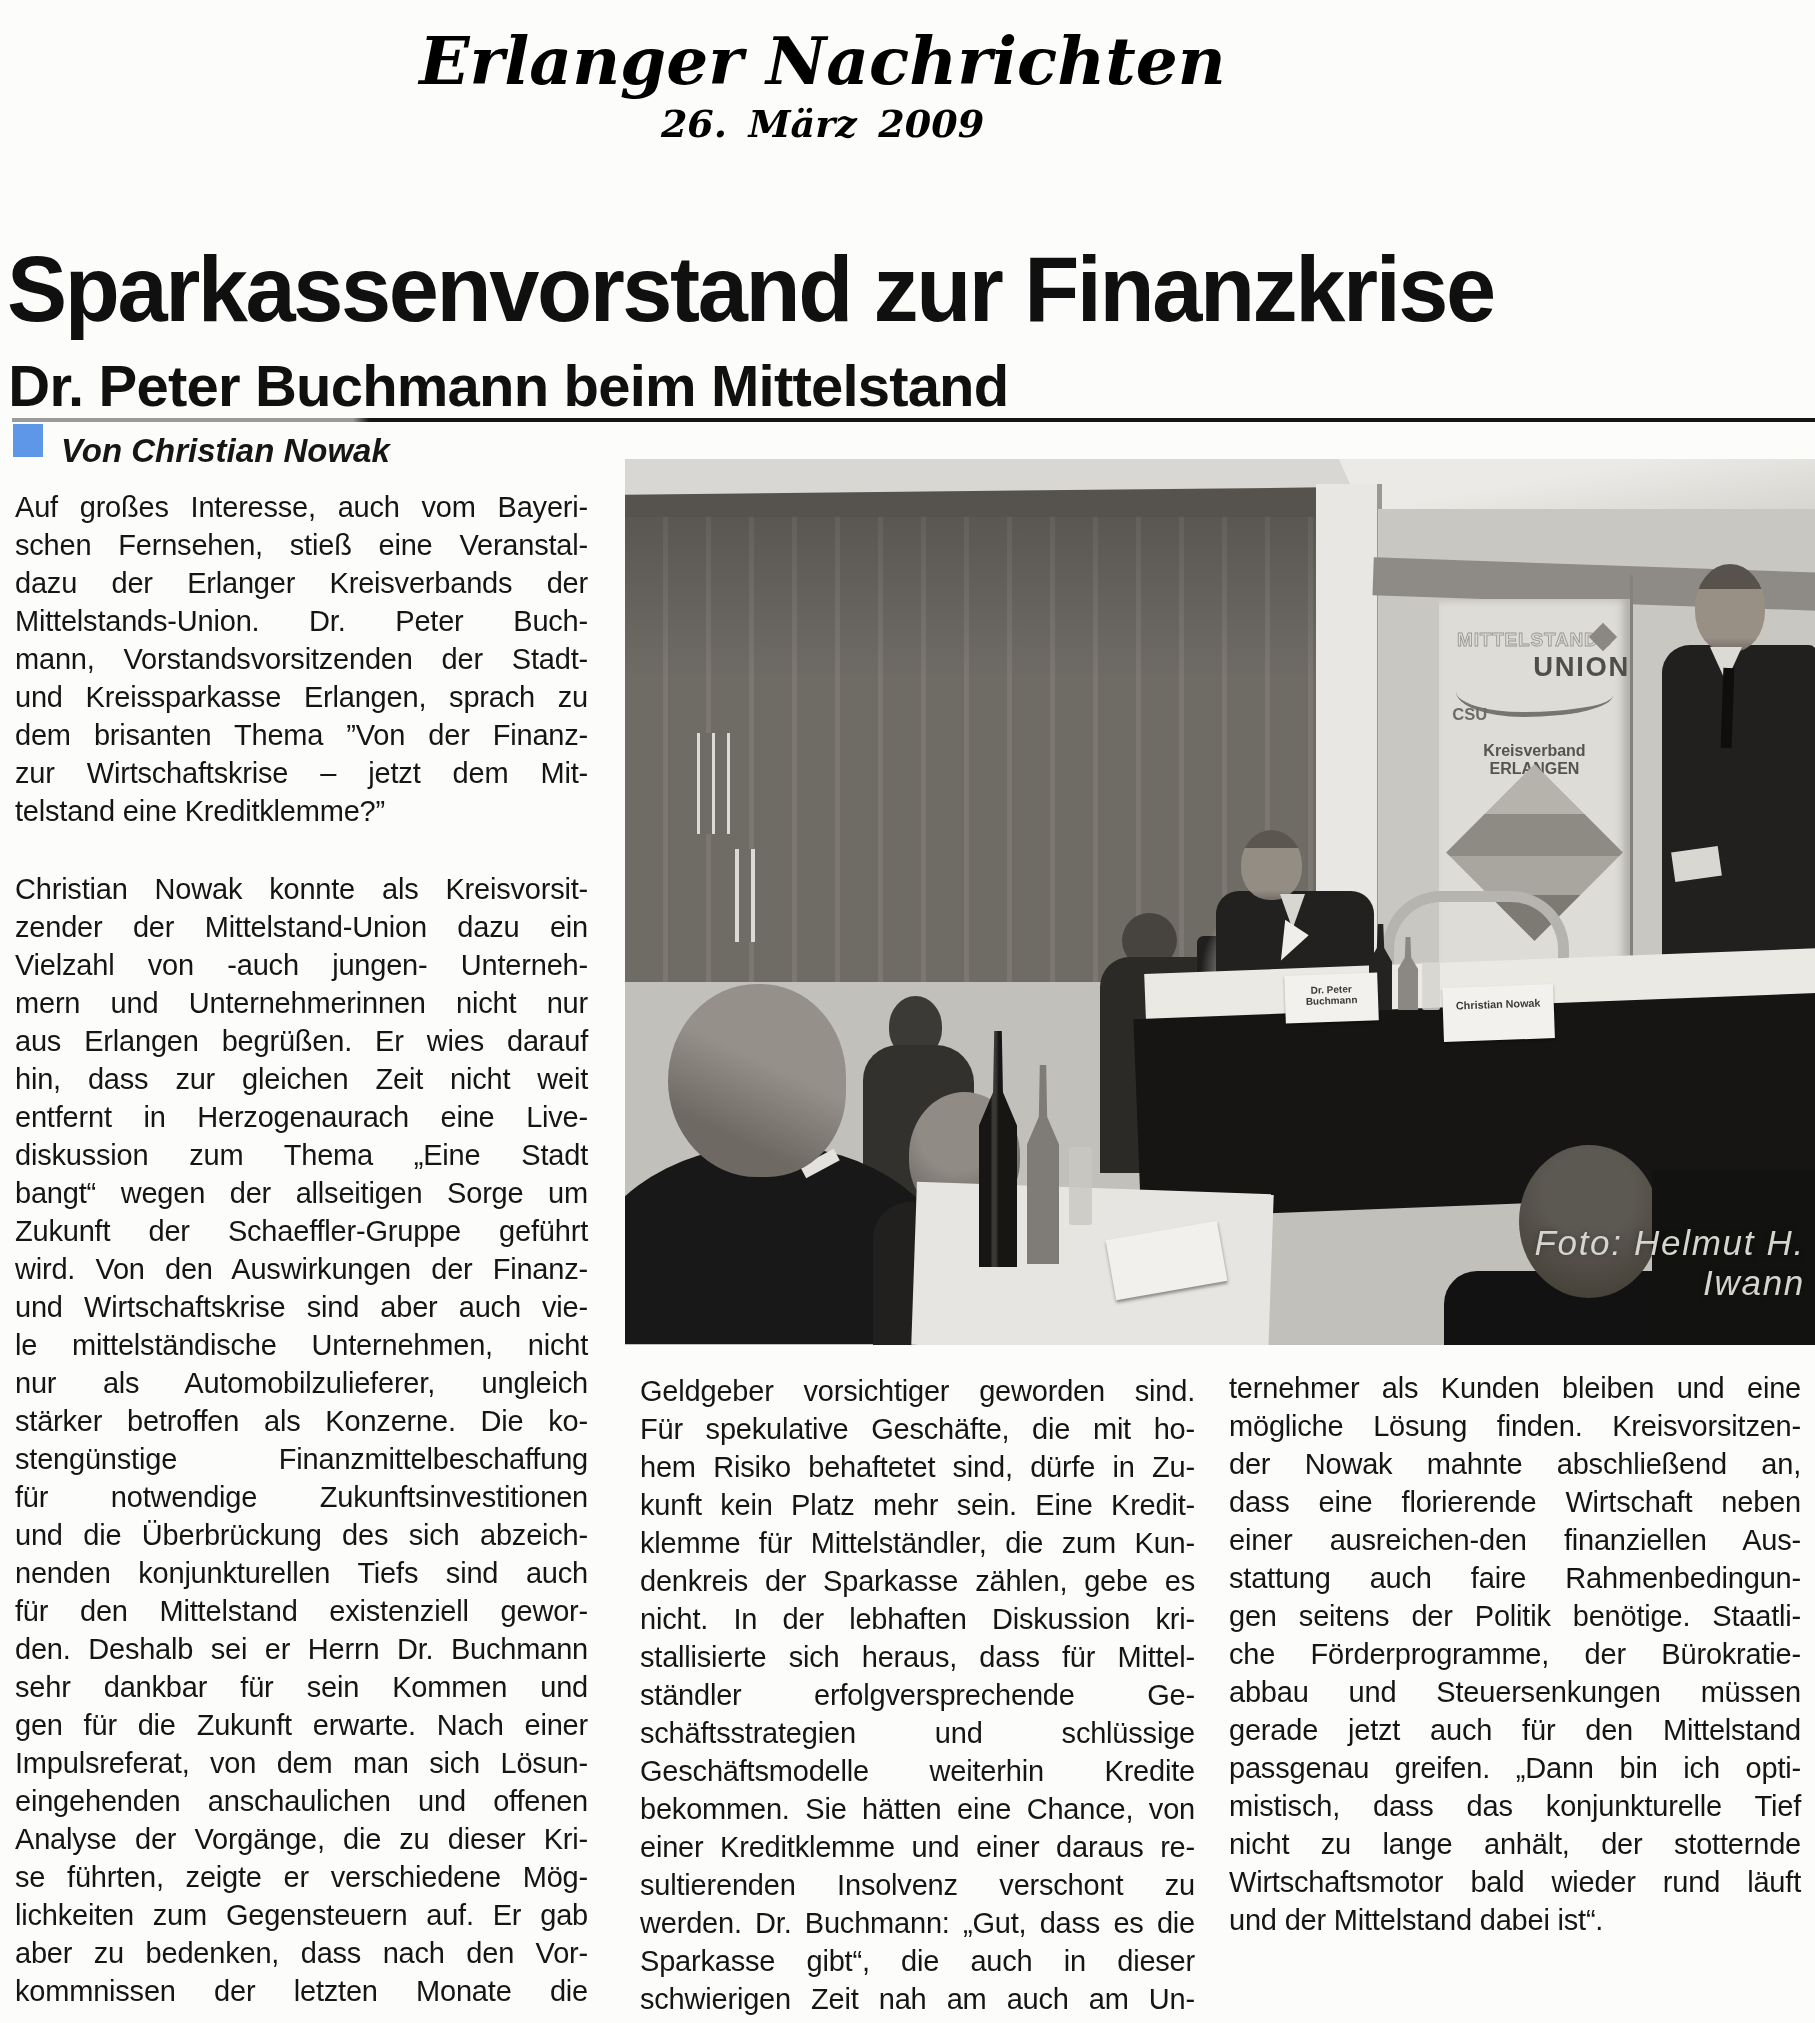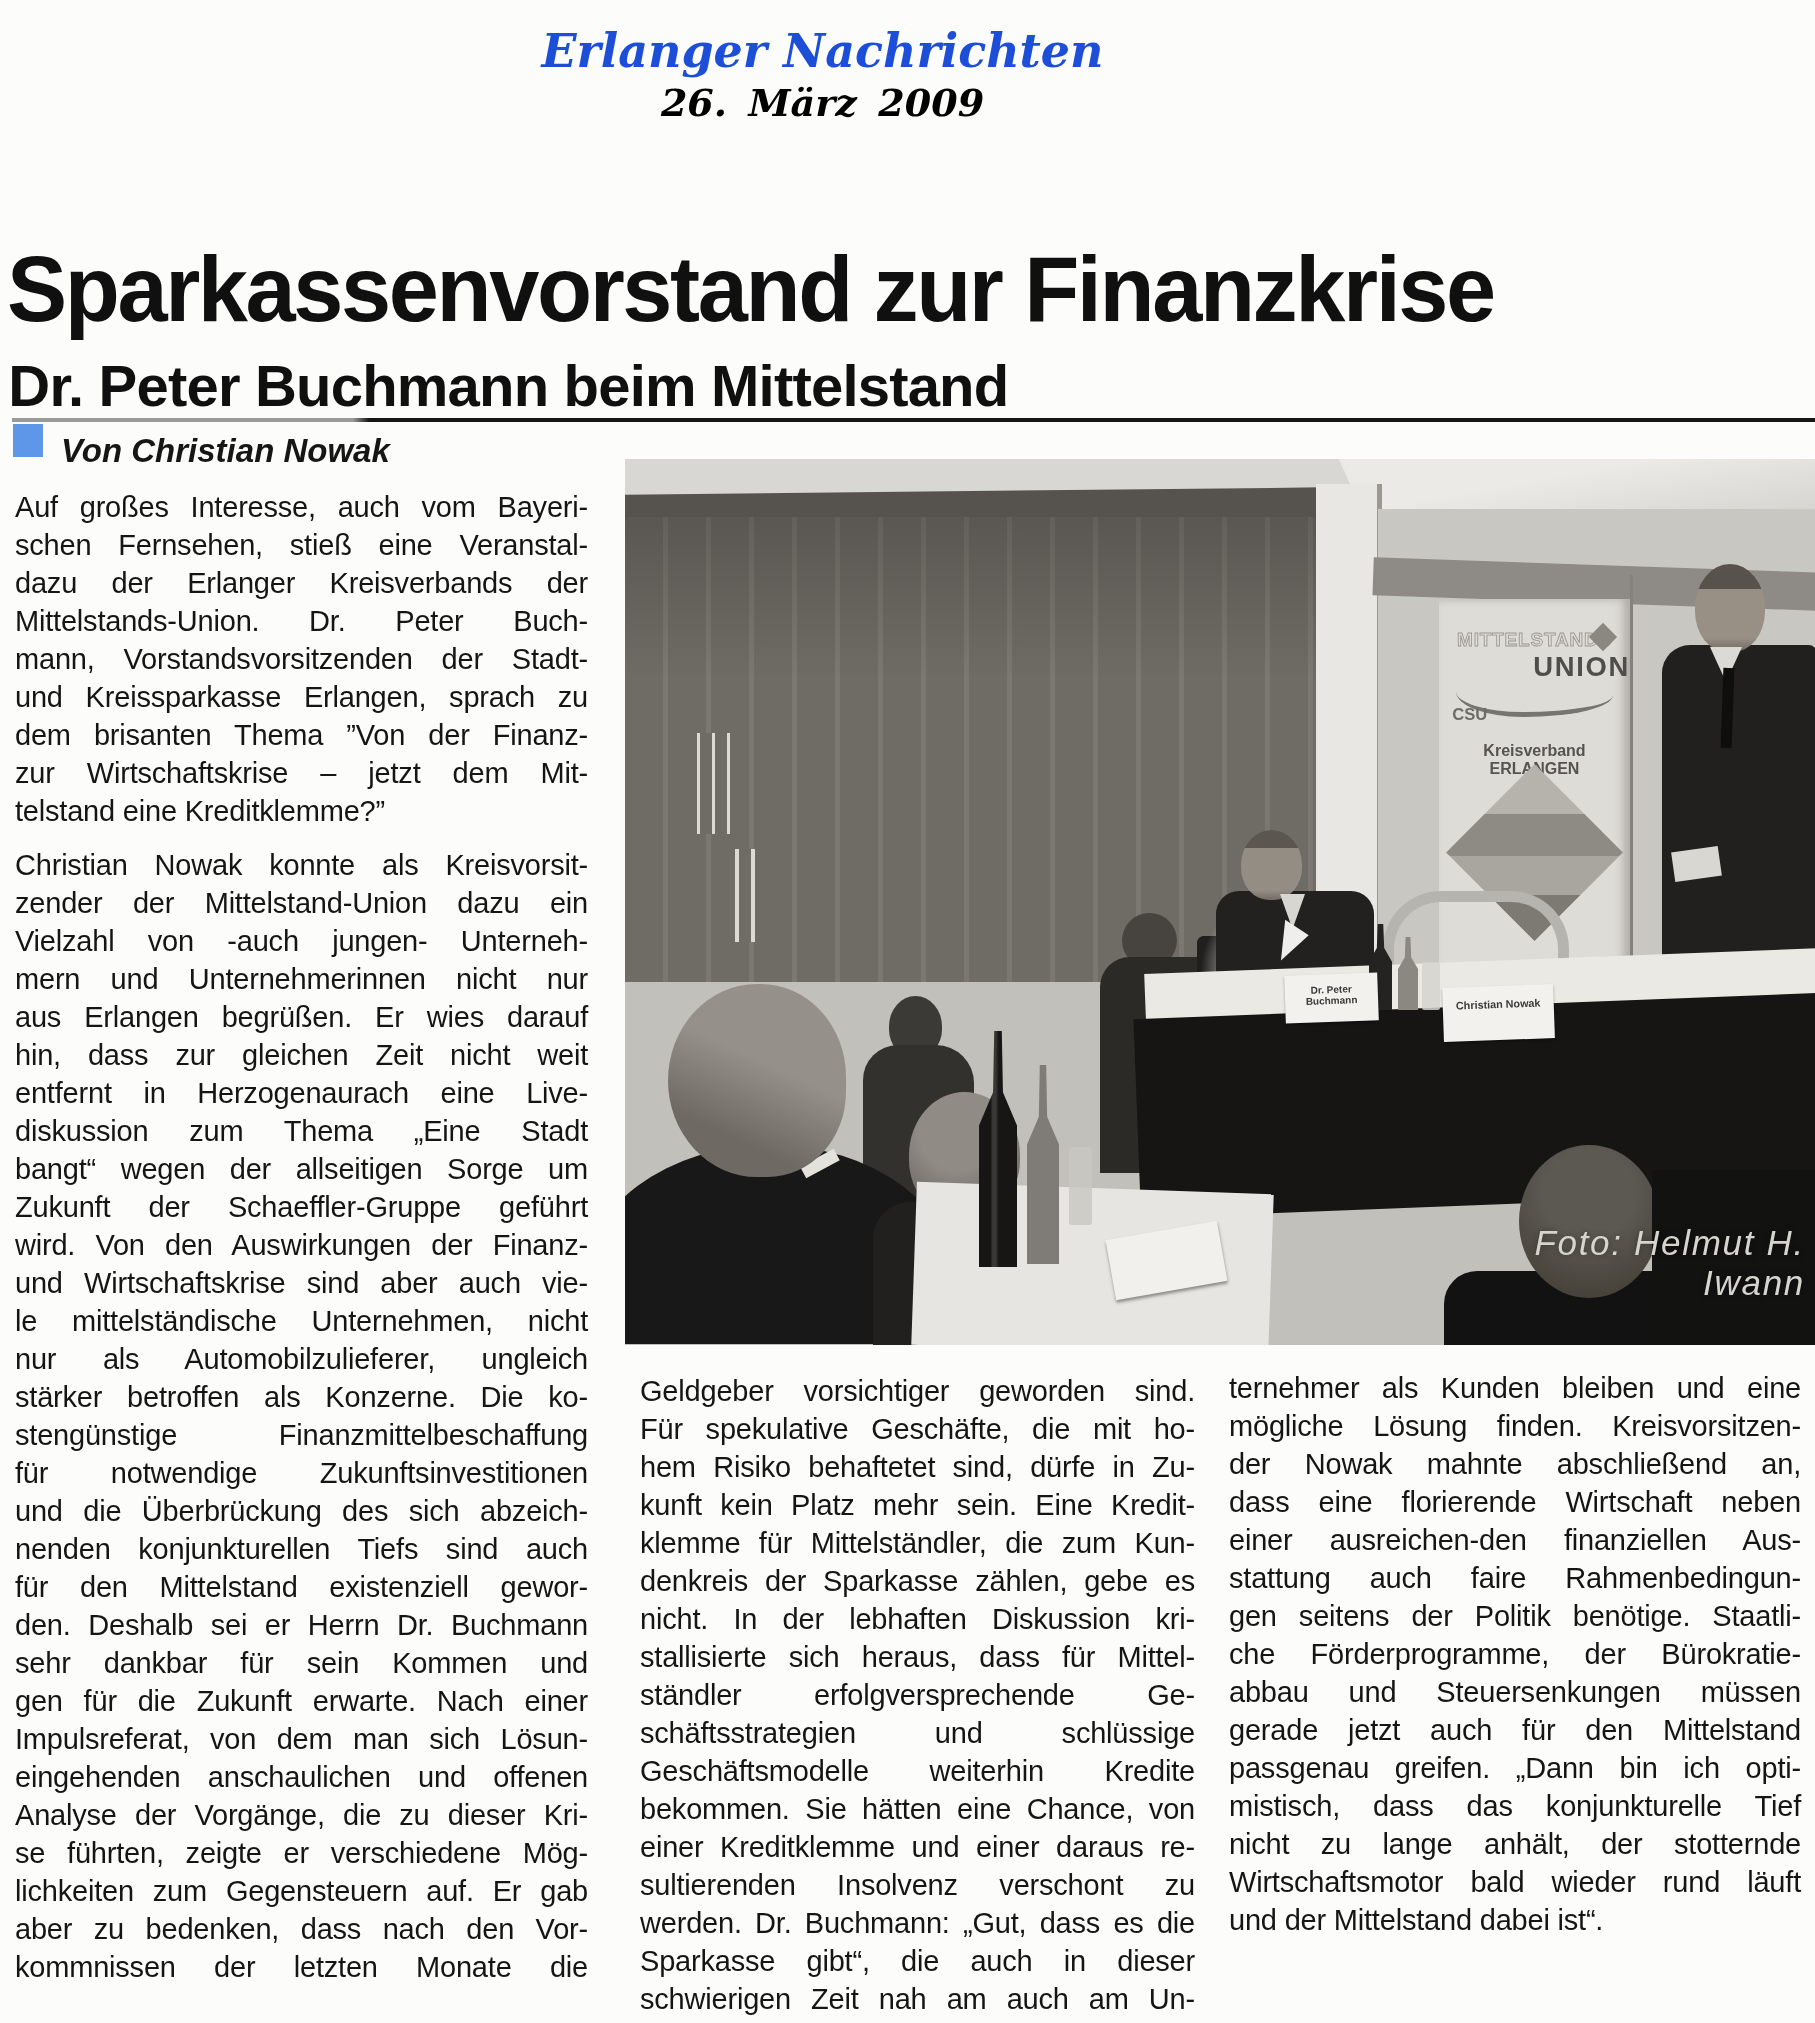--- a/index.html
+++ b/index.html
@@ -17,7 +17,7 @@
   .mast-title {
     font-family:"DejaVu Serif", serif;
     font-style:italic; font-weight:bold;
-    font-size:46px; line-height:1.05; color:#1d4ed8;
+    font-size:66px; line-height:1.05; color:#000000;
   }
   .mast-date {
     font-family:"DejaVu Serif", serif;

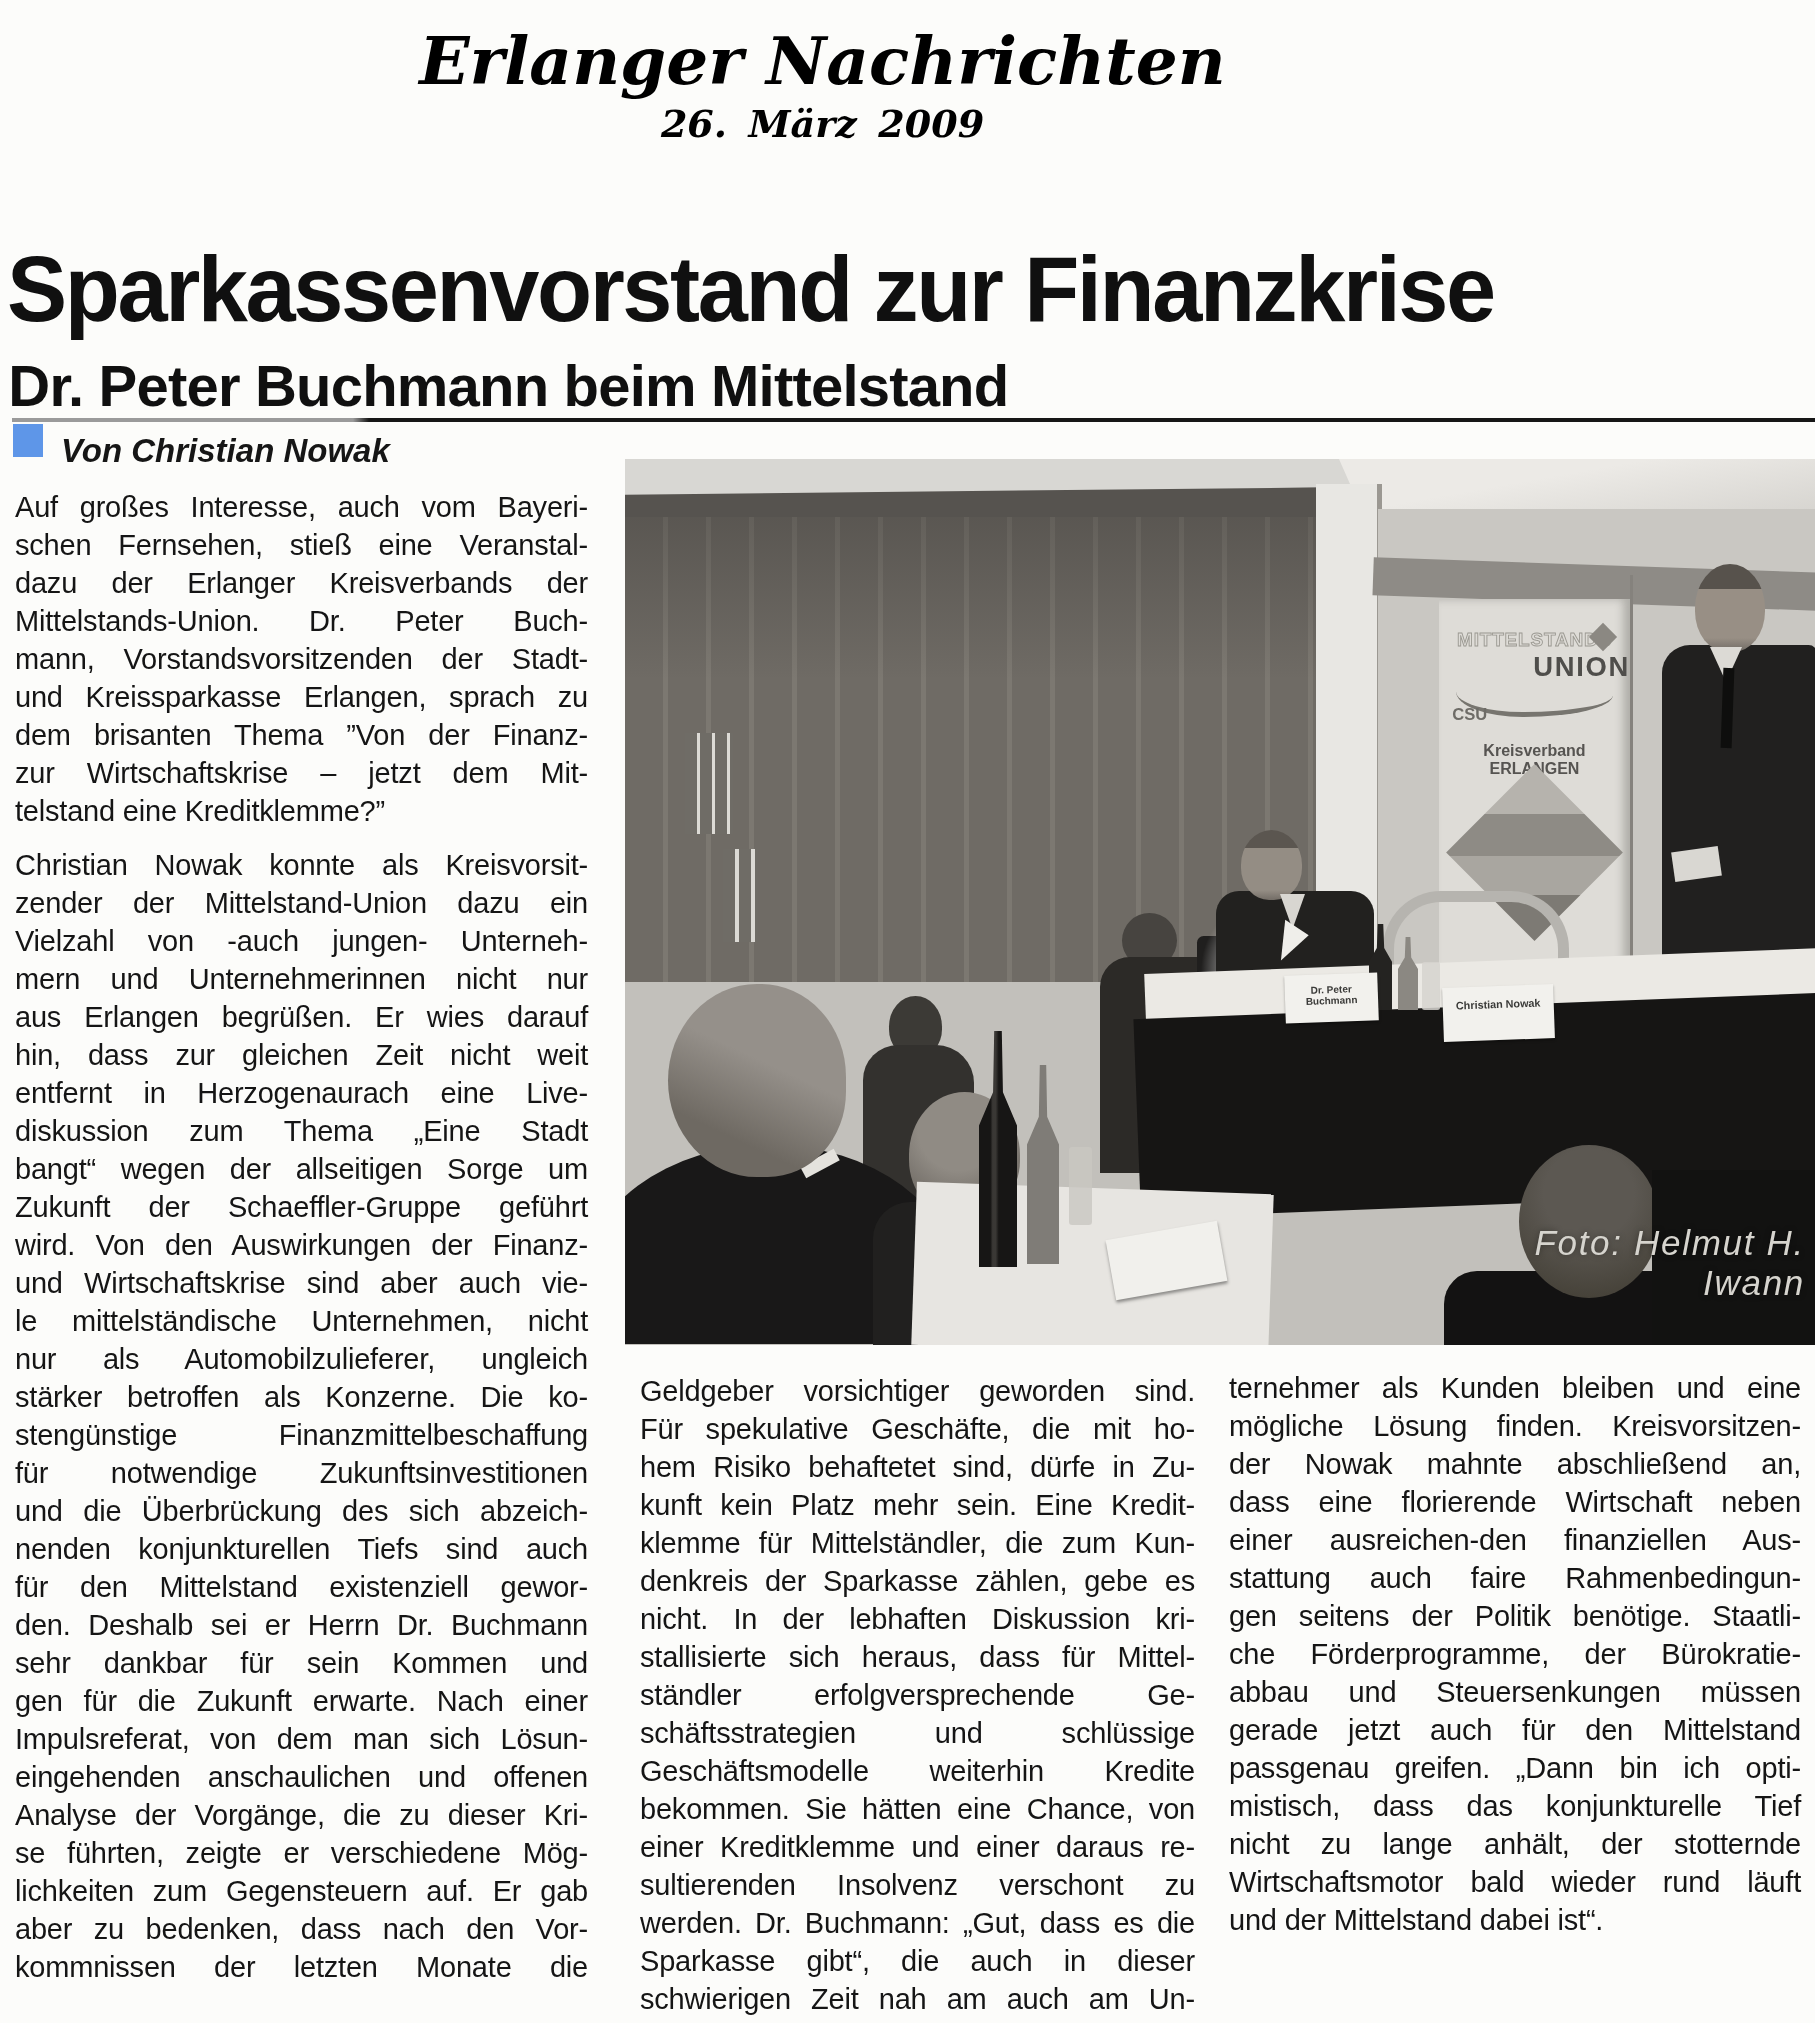--- a/index.html
+++ b/index.html
@@ -53,7 +53,7 @@
   .col-left   { left:15px;   top:488px;  width:573px; }
   .col-middle { left:640px;  top:1372px; width:555px; }
   .col-right  { left:1229px; top:1369px; width:572px; }
-  .para + .para { margin-top:16px; }
+  .para + .para { margin-top:40px; }
   .ln { text-align:justify; text-align-last:justify; white-space:normal; }
   .ln.last { text-align-last:left; }
 

